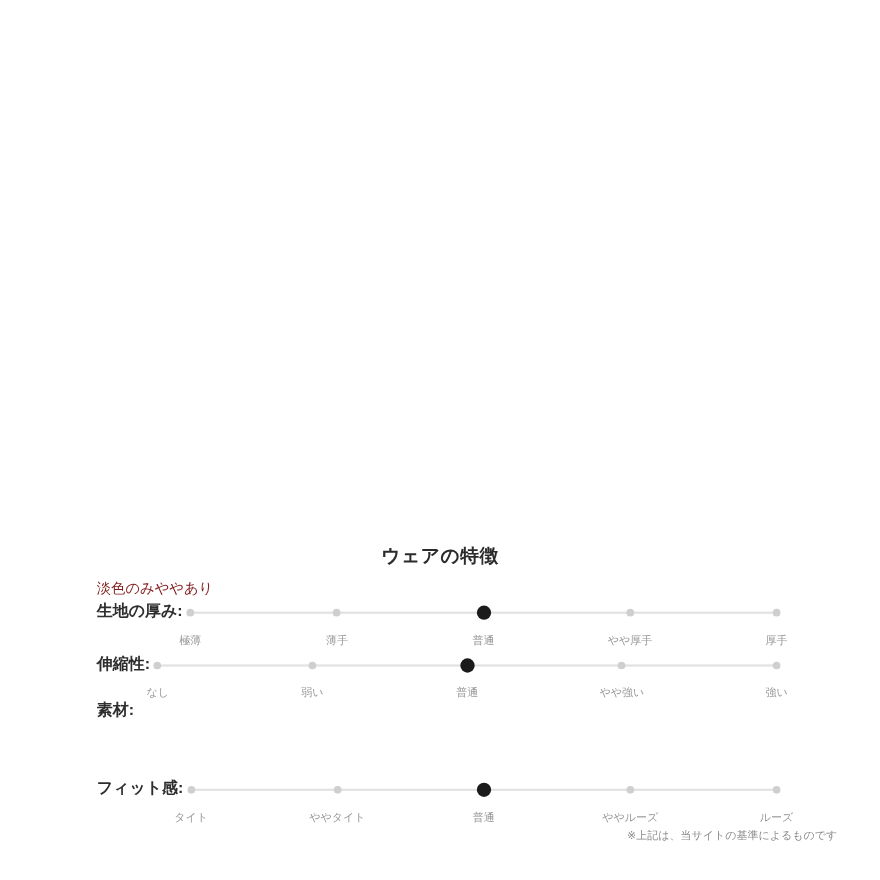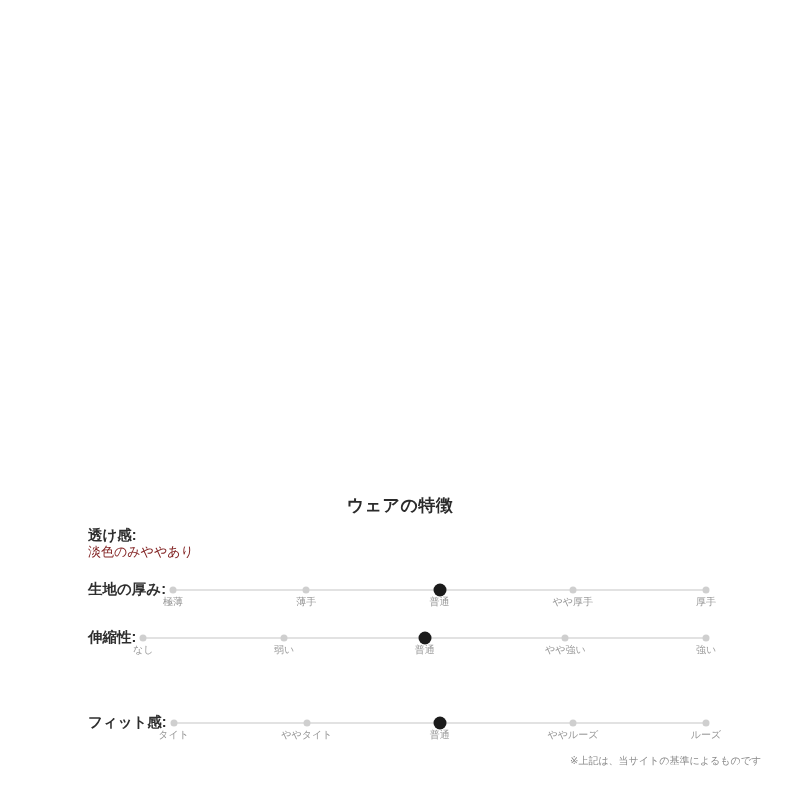--- a/index.html
+++ b/index.html
@@ -47,7 +47,6 @@
     <h2 class="title">ウェアの特徴</h2>
 
     <div class="spec-block">
-      <div class="spec-label">透け感:</div>
       <div class="spec-value">淡色のみややあり</div>
     </div>
 

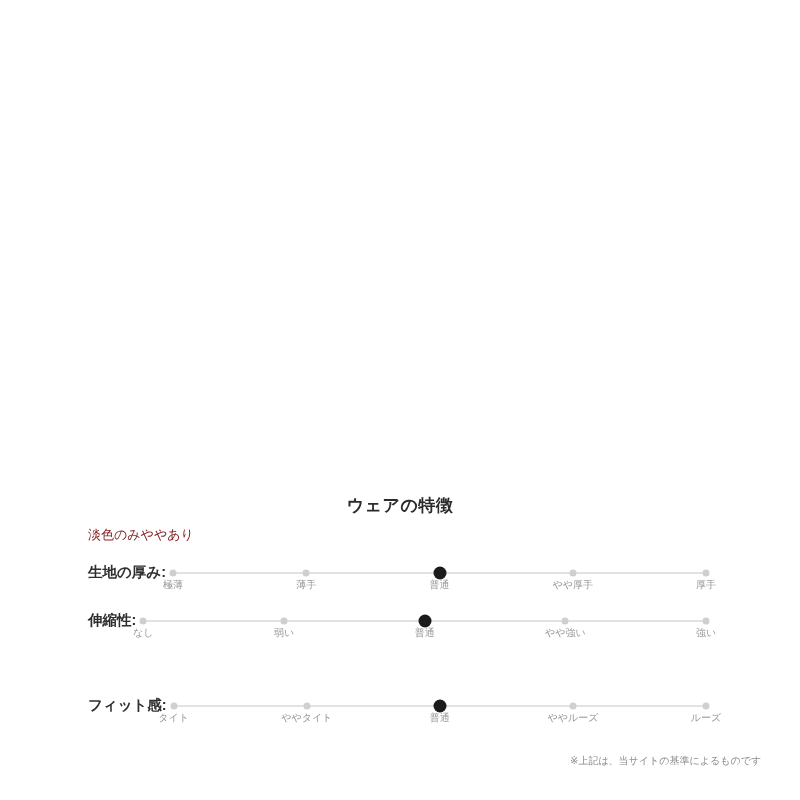--- a/index.html
+++ b/index.html
@@ -18,7 +18,7 @@
   .spec-block{margin-top:0;}
   .block-material{margin-top:12px;}
   .spec-row{display:flex;height:30px;align-items:flex-start;}
-  .row-thickness{margin-top:22px;}
+  .row-thickness{margin-top:6px;}
   .row-stretch{margin-top:18px;justify-content:flex-end;}
   .row-fit{margin-top:55px;}
   .slider{flex:1 1 auto;position:relative;margin-left:2px;height:30px;}

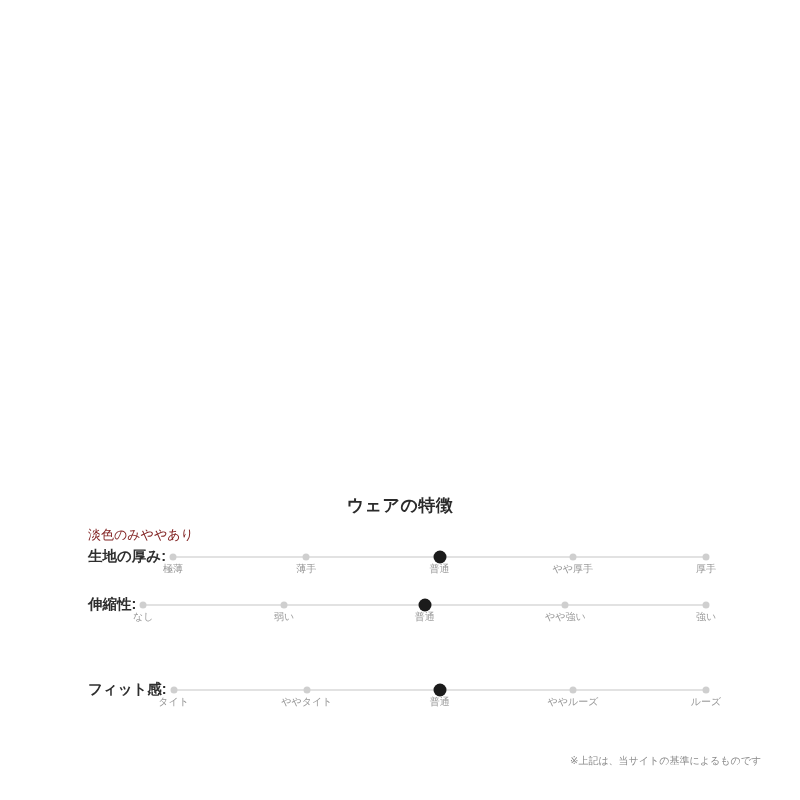--- a/index.html
+++ b/index.html
@@ -30,7 +30,7 @@
   }
   .dot.active{width:13px;height:13px;background:#1b1b1b;}
   .tick{
-    position:absolute;top:6px;transform:translateX(-50%);
+    position:absolute;top:20px;transform:translateX(-50%);
     font-size:10px;color:#979797;white-space:nowrap;line-height:11px;
   }
   .note{

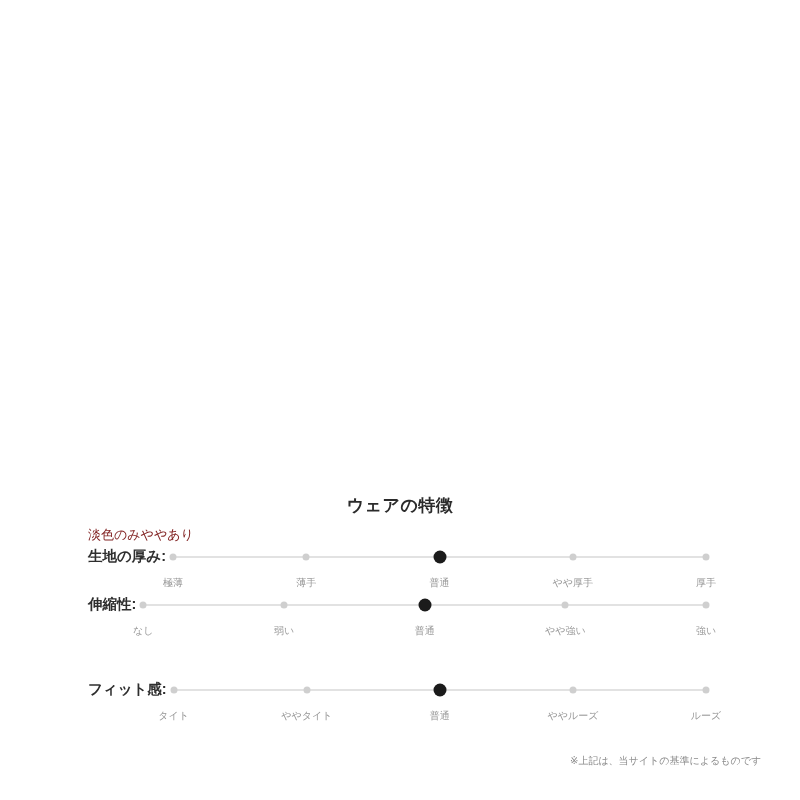--- a/index.html
+++ b/index.html
@@ -89,6 +89,7 @@
     </div>
 
     <div class="spec-block block-material">
+      <div class="spec-label">素材:</div>
     </div>
 
     <div class="spec-row row-fit">

